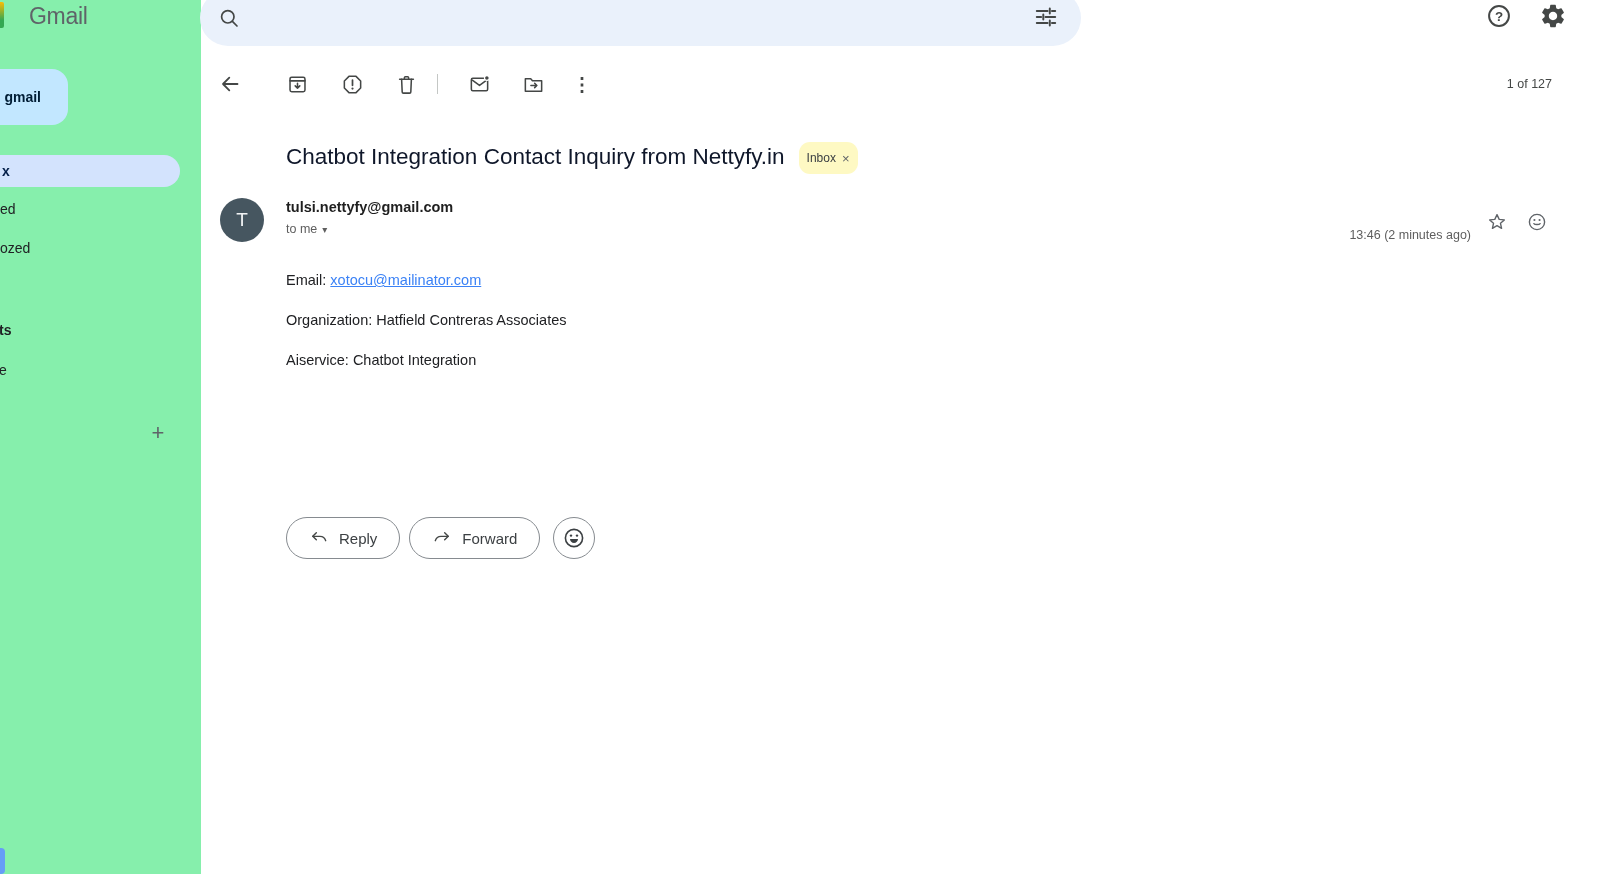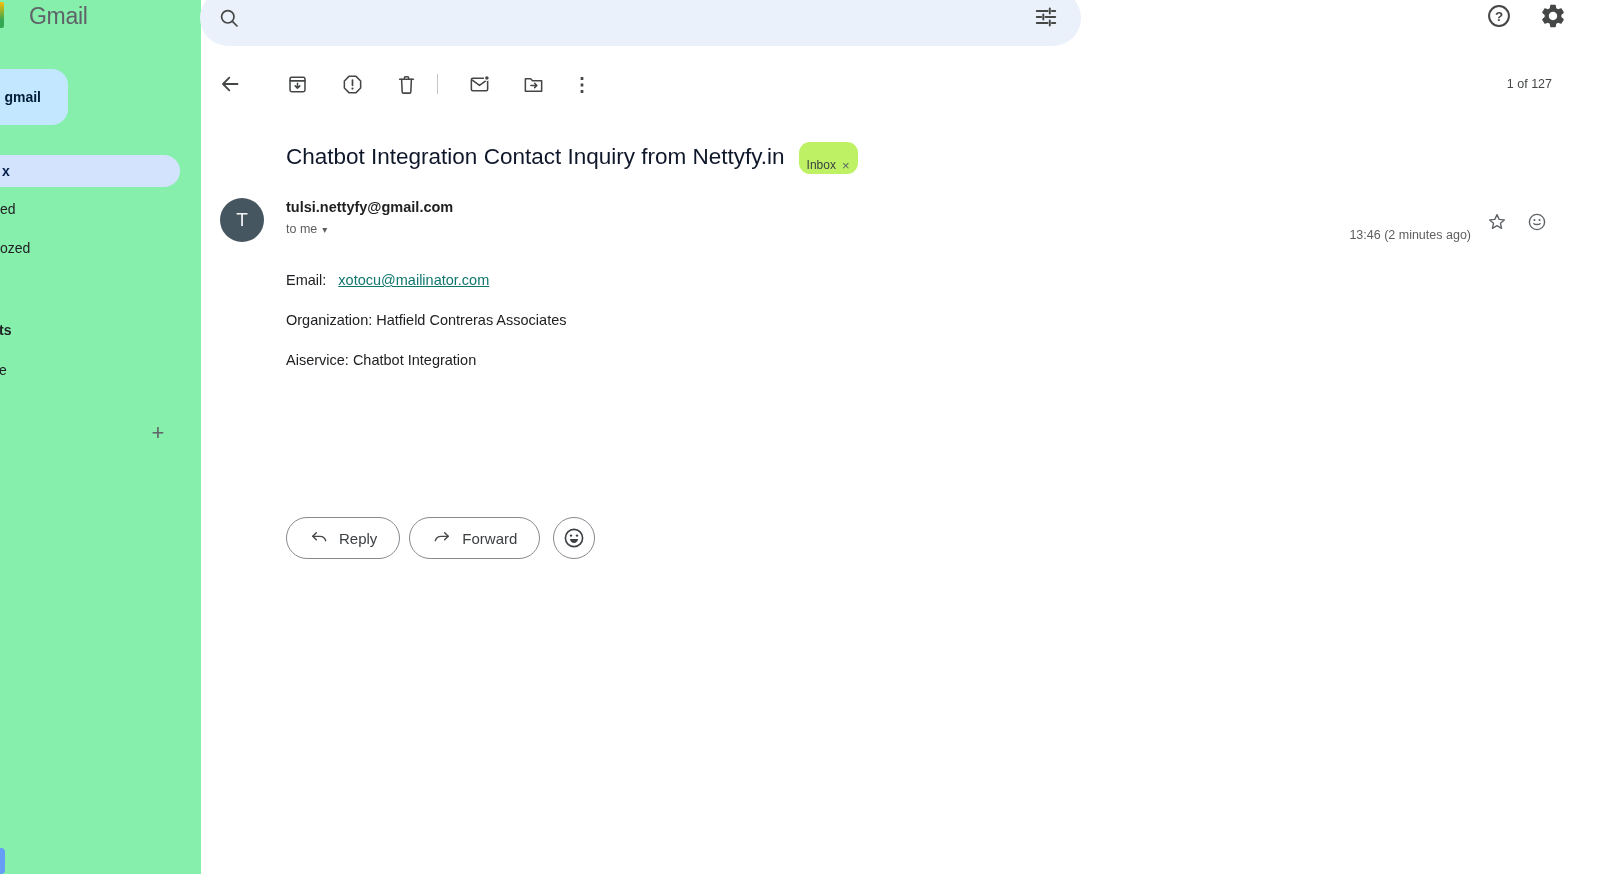--- a/index.html
+++ b/index.html
@@ -57,8 +57,8 @@
   .pagination { position:absolute; right:47px; top:0; line-height:56px; font-size:12.5px; color:#444746; }
   .subject-row { position:absolute; left:83px; top:84px; display:flex; align-items:center; }
   .subject { font-size:22.5px; color:#0f172a; white-space:nowrap; }
-  .chip { display:flex; align-items:flex-start; margin-left:14px; margin-top:2px; height:22px;
-    background:#bef264; border-radius:11px; padding:16px 8px; }
+  .chip { display:flex; align-items:center; margin-left:14px; margin-top:2px; height:22px;
+    background:#fef9c3; border-radius:11px; padding:16px 8px; }
   .chip .chip-label { font-size:12px; color:#3c4043; }
   .chip .chip-x { font-size:13px; color:#5f6368; margin-left:6px; cursor:pointer; }
   .msg-head { position:absolute; left:17px; top:142px; right:0; height:48px; }

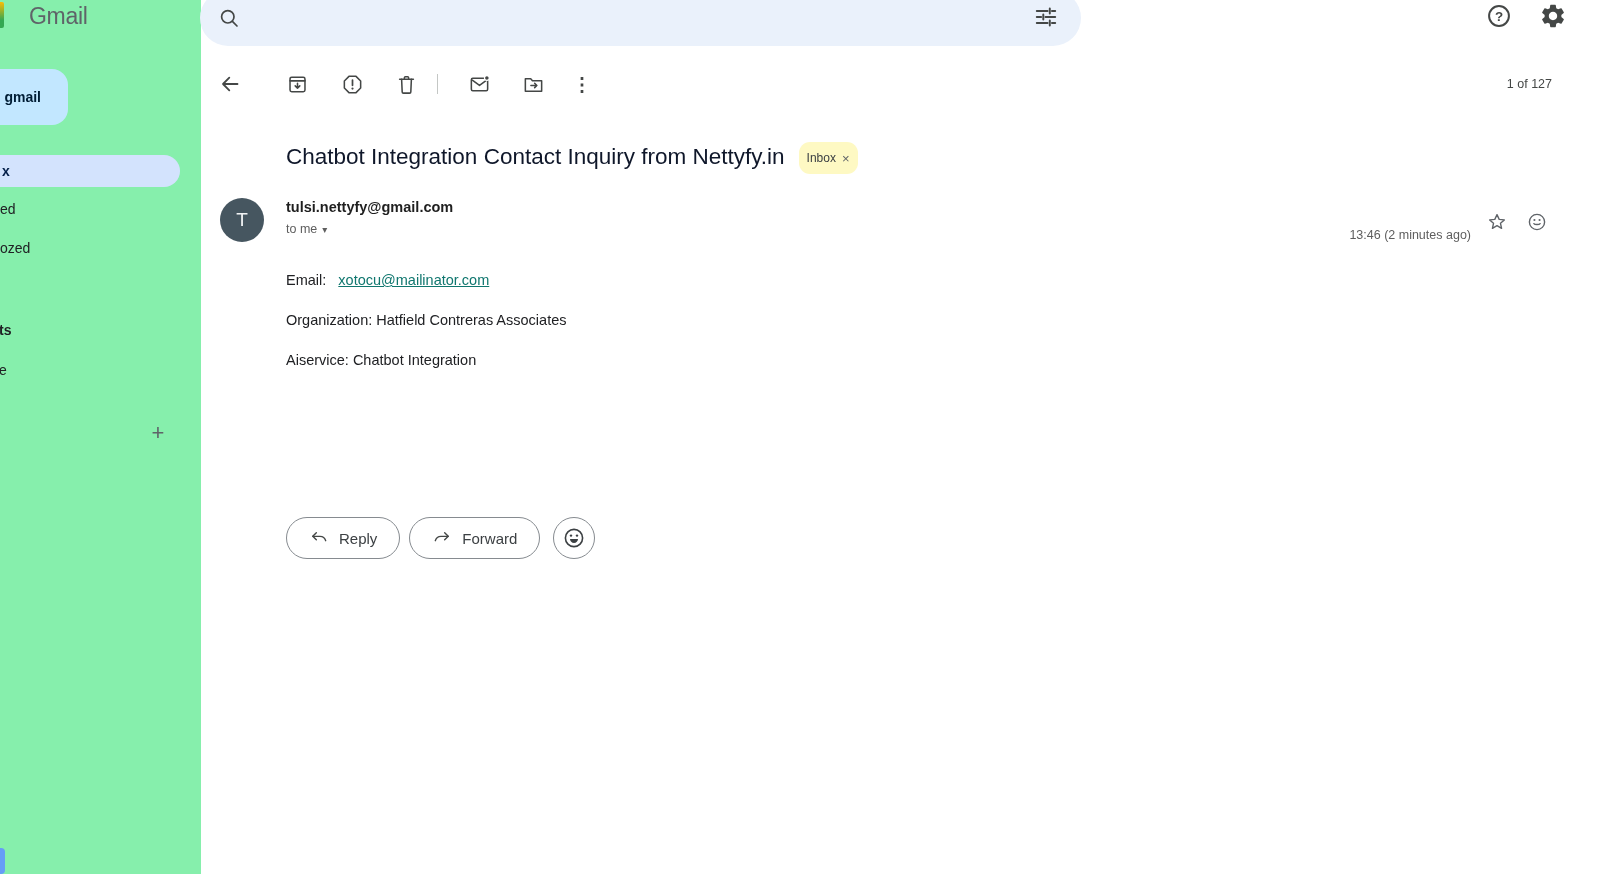--- a/index.html
+++ b/index.html
@@ -74,7 +74,7 @@
     border-radius:50%; cursor:pointer; background:transparent; border:0; }
   .body-block { position:absolute; left:83px; top:214px; font-size:14.5px; color:#202124; }
   .body-block p { line-height:20px; margin-bottom:20px; }
-  .body-block a { color:#0f766e; text-decoration:underline; cursor:pointer;margin-left:8px; }
+  .body-block a { color:#3b82f6; text-decoration:underline; cursor:pointer; }
   .actions { position:absolute; left:83px; top:461px; display:flex; align-items:center; }
   .pill-btn { height:42px; border:1px solid #868b90; border-radius:21px; background:#fff;
     display:flex; align-items:center; justify-content:center; gap:10px; padding:16px 22px;

